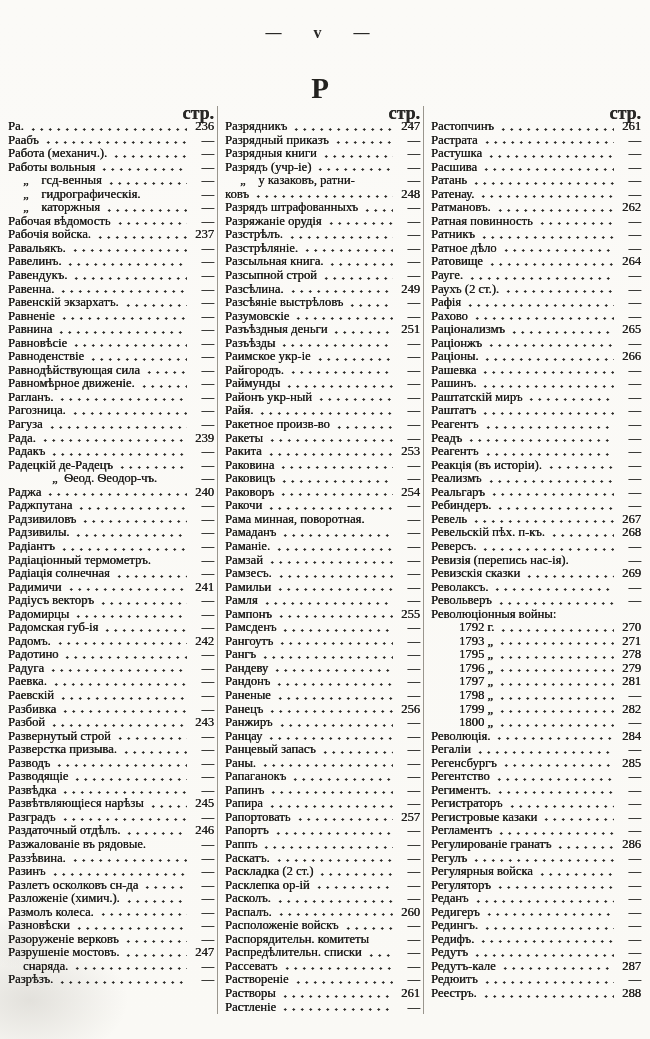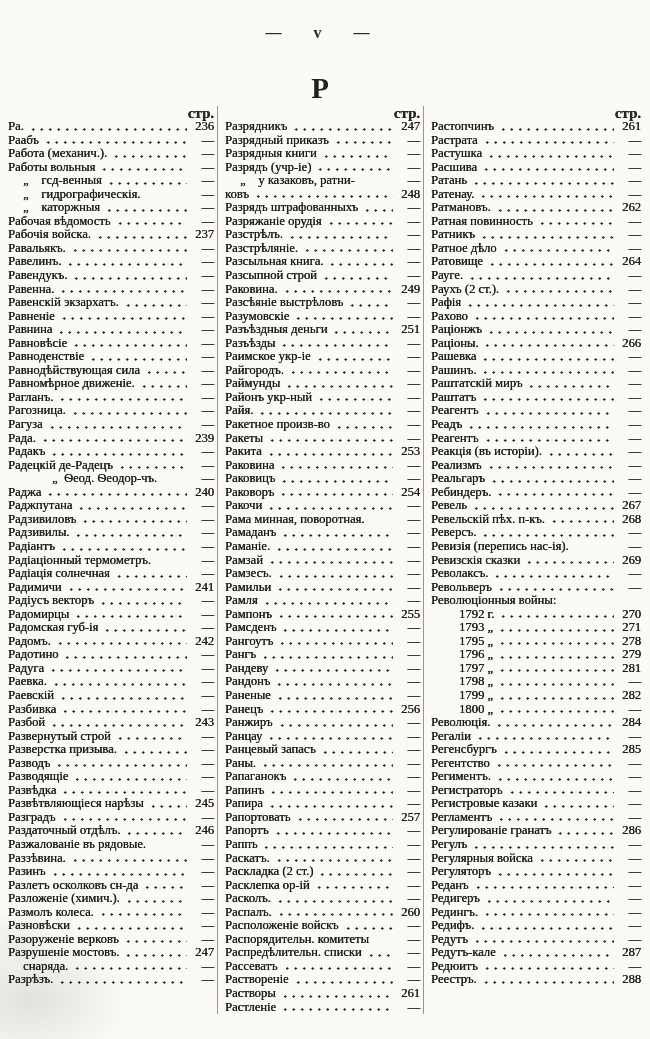--- a/index.html
+++ b/index.html
@@ -32,7 +32,7 @@
   .col.c2{border-left:1px solid #9a968e;padding-left:7px;}
   .col.c3{border-left:1px solid #9a968e;padding-left:7px;}
   .col-head{
-    text-align:right;font-size:15px;font-weight:bold;
+    text-align:right;font-size:18px;font-weight:bold;
     line-height:14px;padding-right:1px;color:#2a2927;
     text-shadow:.3px 0 0 currentColor;
   }

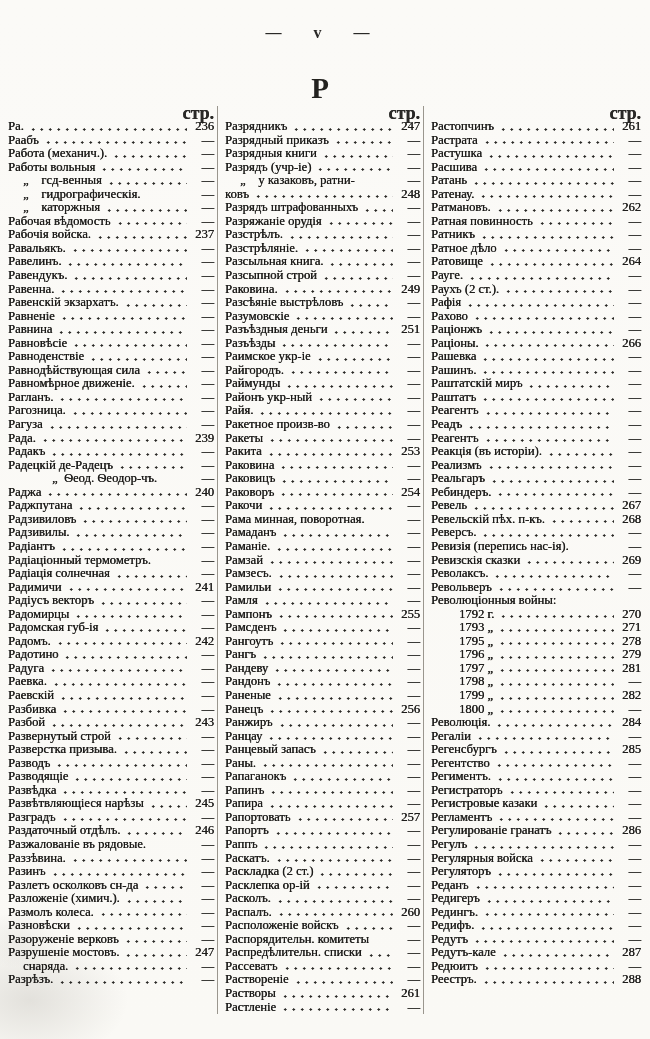--- a/index.html
+++ b/index.html
@@ -146,7 +146,7 @@
           <div class="row"><span class="lbl">Разстрѣляніе.</span><span class="dots"></span><span class="pg">—</span></div>
           <div class="row"><span class="lbl">Разсыльная книга.</span><span class="dots"></span><span class="pg">—</span></div>
           <div class="row"><span class="lbl">Разсыпной строй</span><span class="dots"></span><span class="pg">—</span></div>
-          <div class="row"><span class="lbl">Раковина.</span><span class="dots"></span><span class="pg">249</span></div>
+          <div class="row"><span class="lbl">Разсѣлина.</span><span class="dots"></span><span class="pg">249</span></div>
           <div class="row"><span class="lbl">Разсѣяніе выстрѣловъ</span><span class="dots"></span><span class="pg">—</span></div>
           <div class="row"><span class="lbl">Разумовскіе</span><span class="dots"></span><span class="pg">—</span></div>
           <div class="row"><span class="lbl">Разъѣздныя деньги</span><span class="dots"></span><span class="pg">251</span></div>

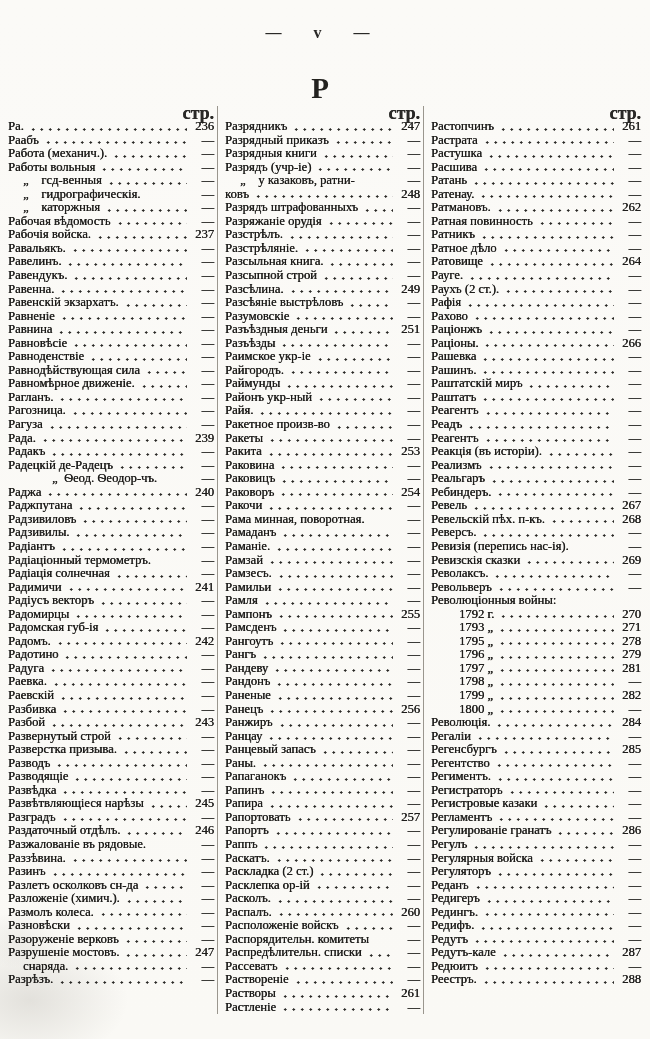--- a/index.html
+++ b/index.html
@@ -220,6 +220,7 @@
           <div class="row"><span class="lbl">Раухъ (2 ст.).</span><span class="dots"></span><span class="pg">—</span></div>
           <div class="row"><span class="lbl">Рафія</span><span class="dots"></span><span class="pg">—</span></div>
           <div class="row"><span class="lbl">Рахово</span><span class="dots"></span><span class="pg">—</span></div>
+          <div class="row"><span class="lbl">Раціонализмъ</span><span class="dots"></span><span class="pg">265</span></div>
           <div class="row"><span class="lbl">Раціонжъ</span><span class="dots"></span><span class="pg">—</span></div>
           <div class="row"><span class="lbl">Раціоны.</span><span class="dots"></span><span class="pg">266</span></div>
           <div class="row"><span class="lbl">Рашевка</span><span class="dots"></span><span class="pg">—</span></div>

